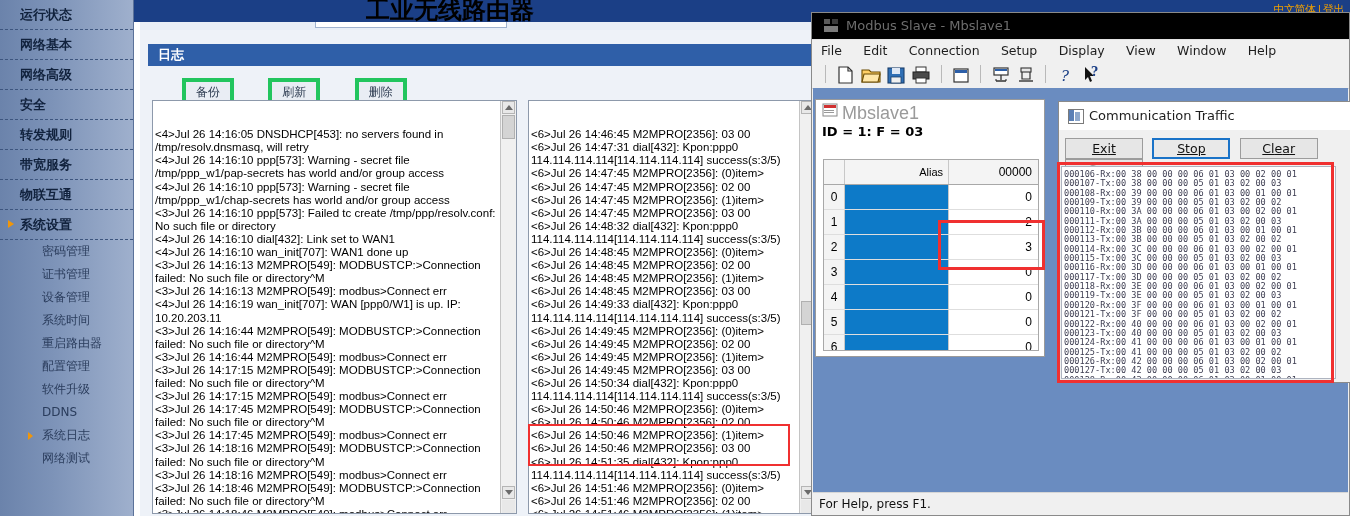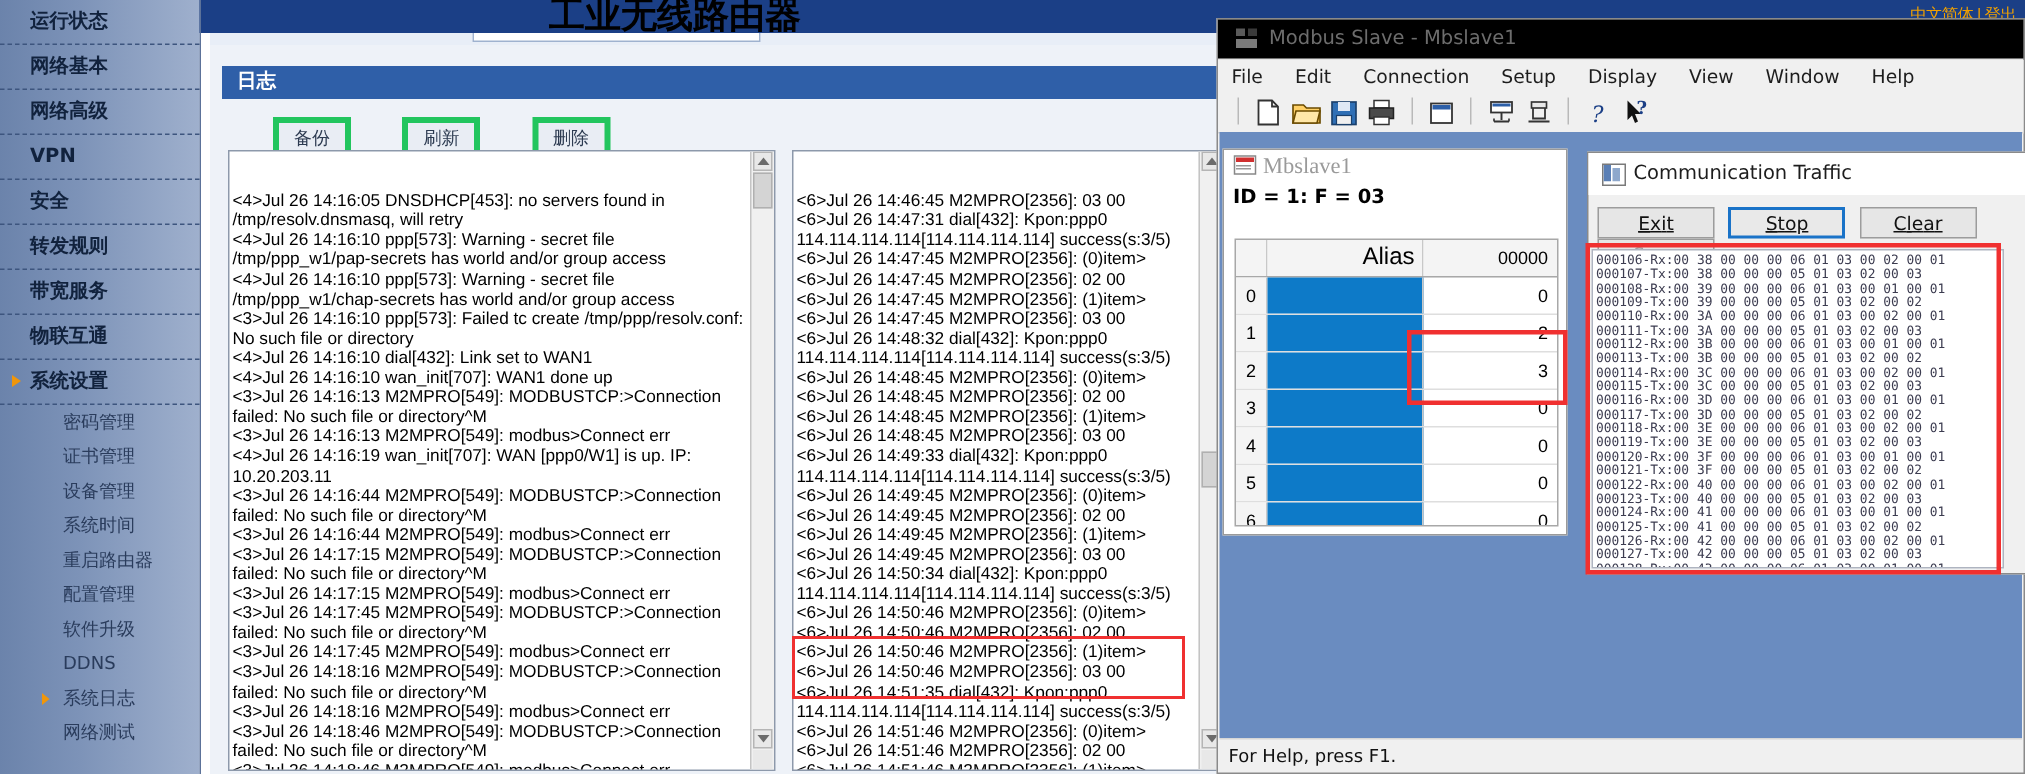--- a/index.html
+++ b/index.html
@@ -251,8 +251,6 @@
     <div class="side-main">
       <span>网络高级</span></div>
     <div class="side-main">
-      <span>VPN</span></div>
-    <div class="side-main">
       <span>安全</span></div>
     <div class="side-main">
       <span>转发规则</span></div>

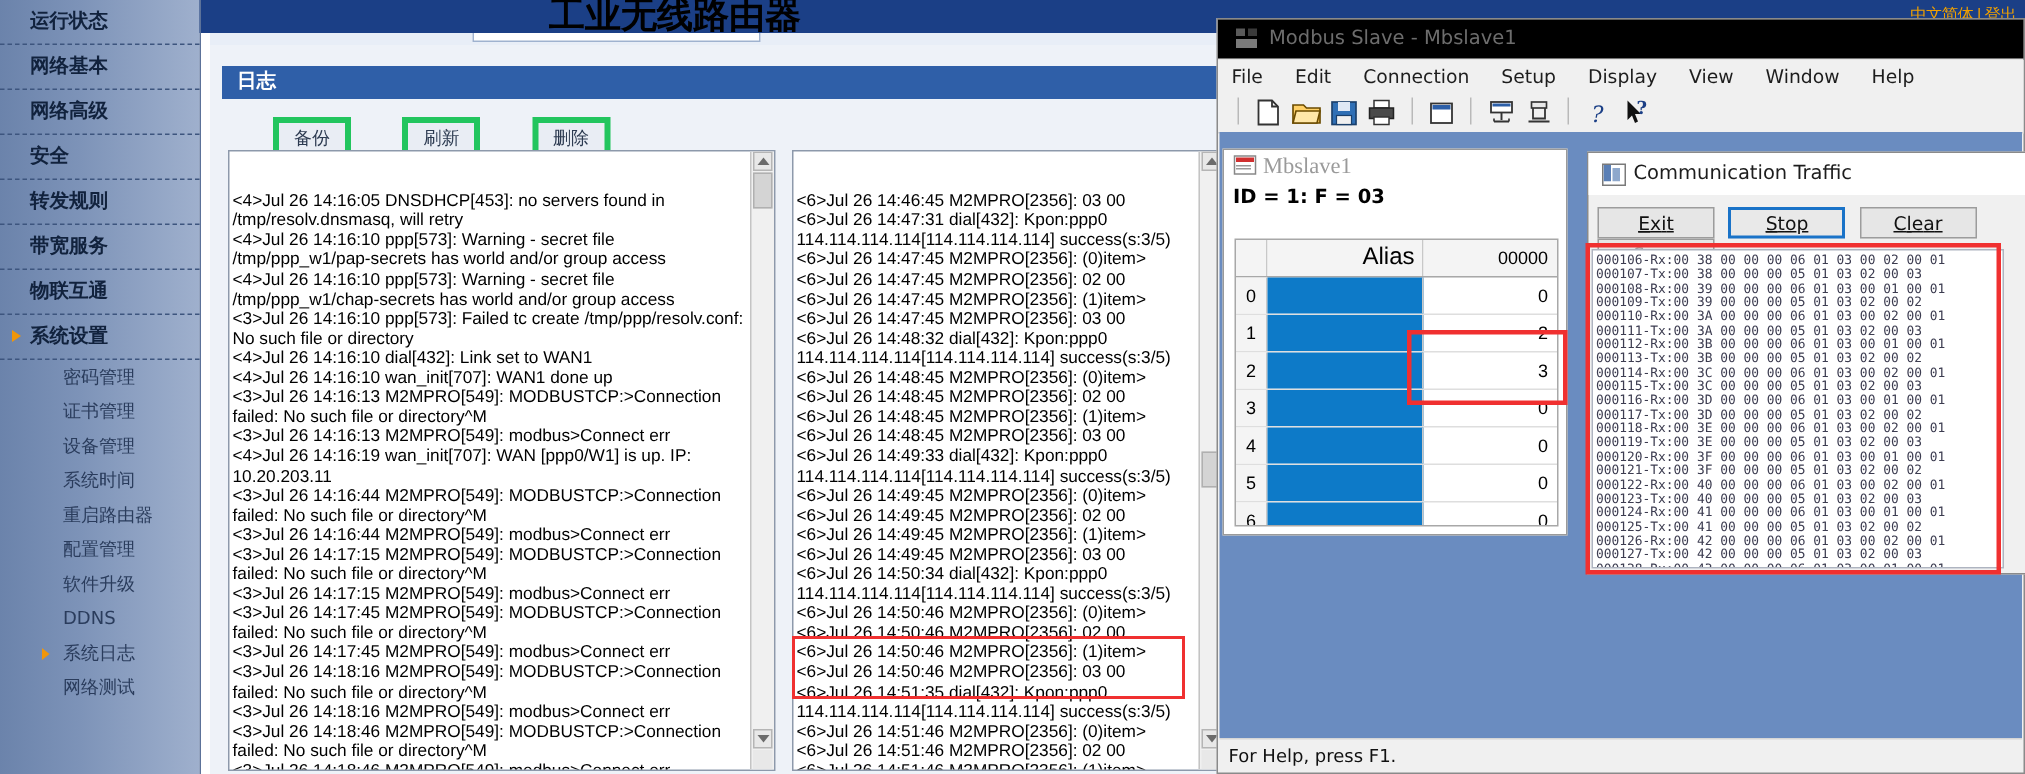--- a/index.html
+++ b/index.html
@@ -97,8 +97,8 @@
   #mbslave-win{position:absolute;left:815px;top:99px;width:230px;height:258px;
     background:#fff;border:1px solid #9a9a9a;box-sizing:border-box;}
   #mbslave-titlebar{height:22px;background:#fff;position:relative;}
-  #mbslave-title{position:absolute;left:26px;top:3px;font-size:15px;color:#9a9a9a;
-    font-family:Liberation Serif, serif;}
+  #mbslave-title{position:absolute;left:26px;top:3px;font-size:18px;color:#9a9a9a;
+    font-family:Liberation Sans, sans-serif;}
   #mbslave-idline{position:absolute;left:6px;top:24px;font-size:13px;font-weight:bold;
     font-family:"DejaVu Sans",sans-serif;color:#000000;}
   #mb-grid{position:absolute;left:7px;top:59px;width:216px;height:192px;

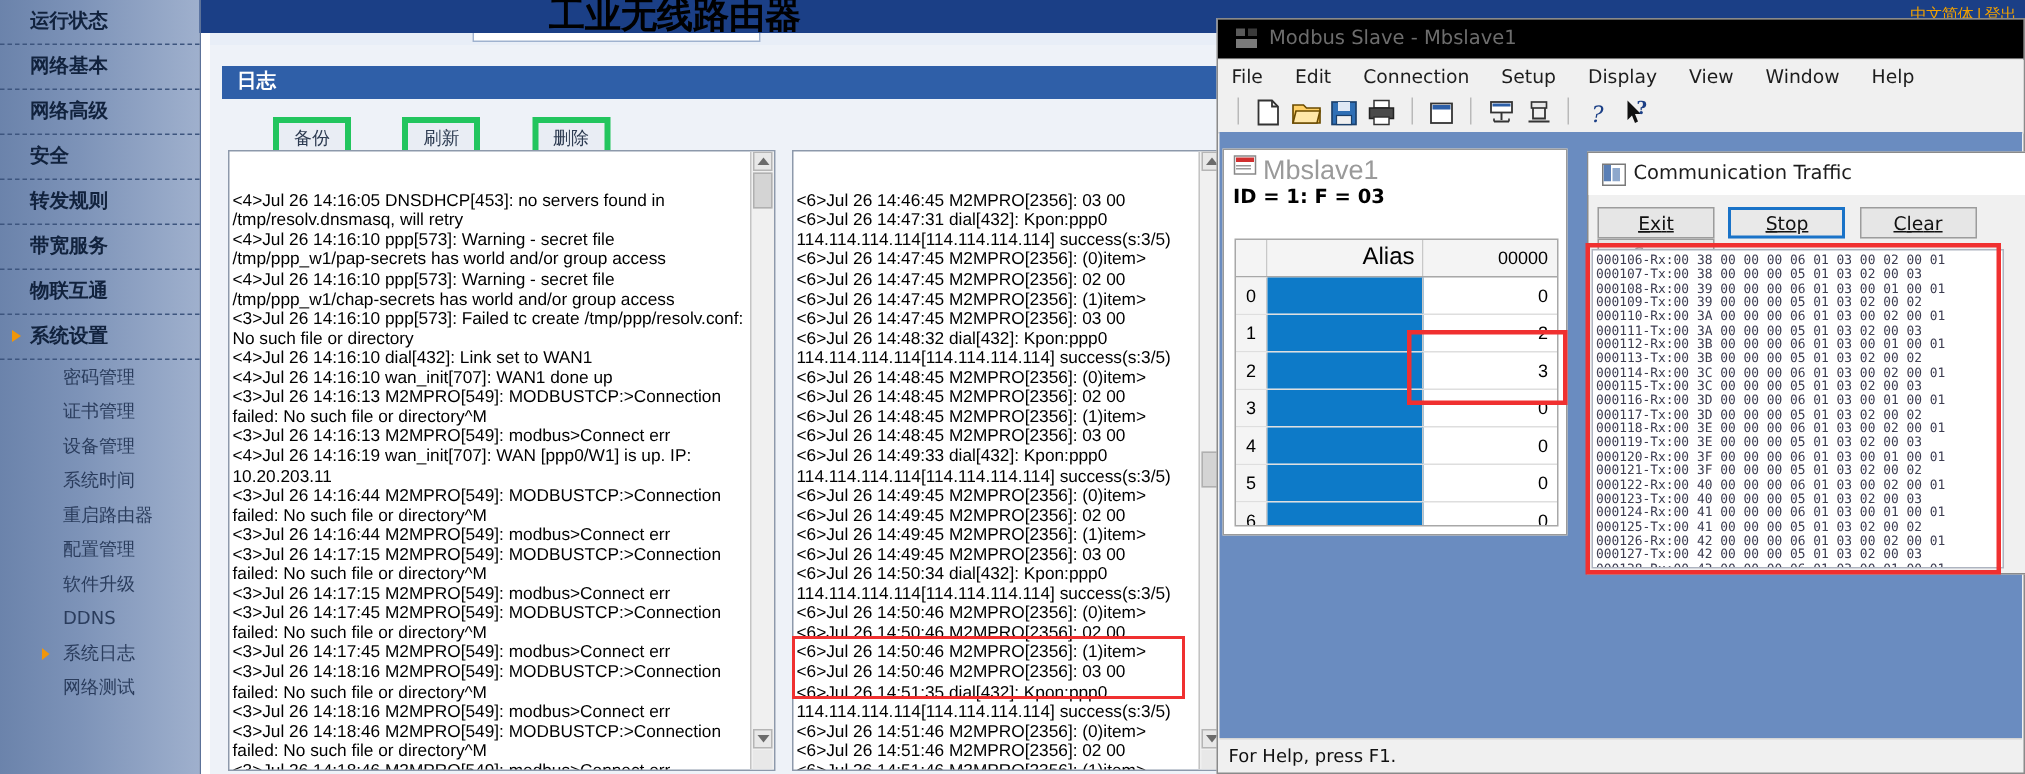--- a/index.html
+++ b/index.html
@@ -108,7 +108,7 @@
   .mb-c0{width:21px;border-right:1px solid #c8c8c8;box-sizing:border-box;text-align:center;
     line-height:24px;font-size:12px;background:#f4f4f4;}
   .mb-c1{width:104px;border-right:1px solid #c8c8c8;box-sizing:border-box;
-    line-height:24px;font-size:16px;text-align:right;padding-right:5px;background:#0d7ac8;}
+    line-height:24px;font-size:11px;text-align:right;padding-right:5px;background:#0d7ac8;}
   .mb-hdr .mb-c1{background:#f4f4f4;color:#000;}
   .mb-c2{flex:1;line-height:24px;font-size:12px;text-align:right;padding-right:6px;box-sizing:border-box;}
   .mb-hdr .mb-c2{background:#f4f4f4;}

